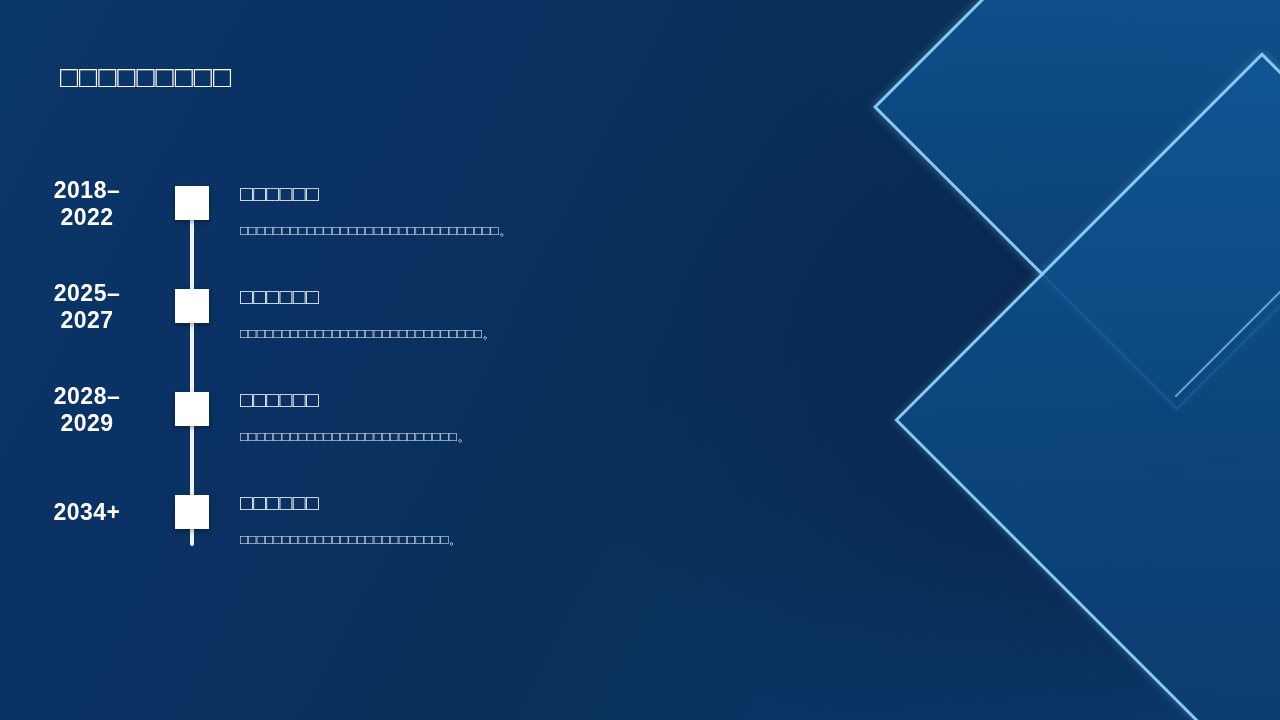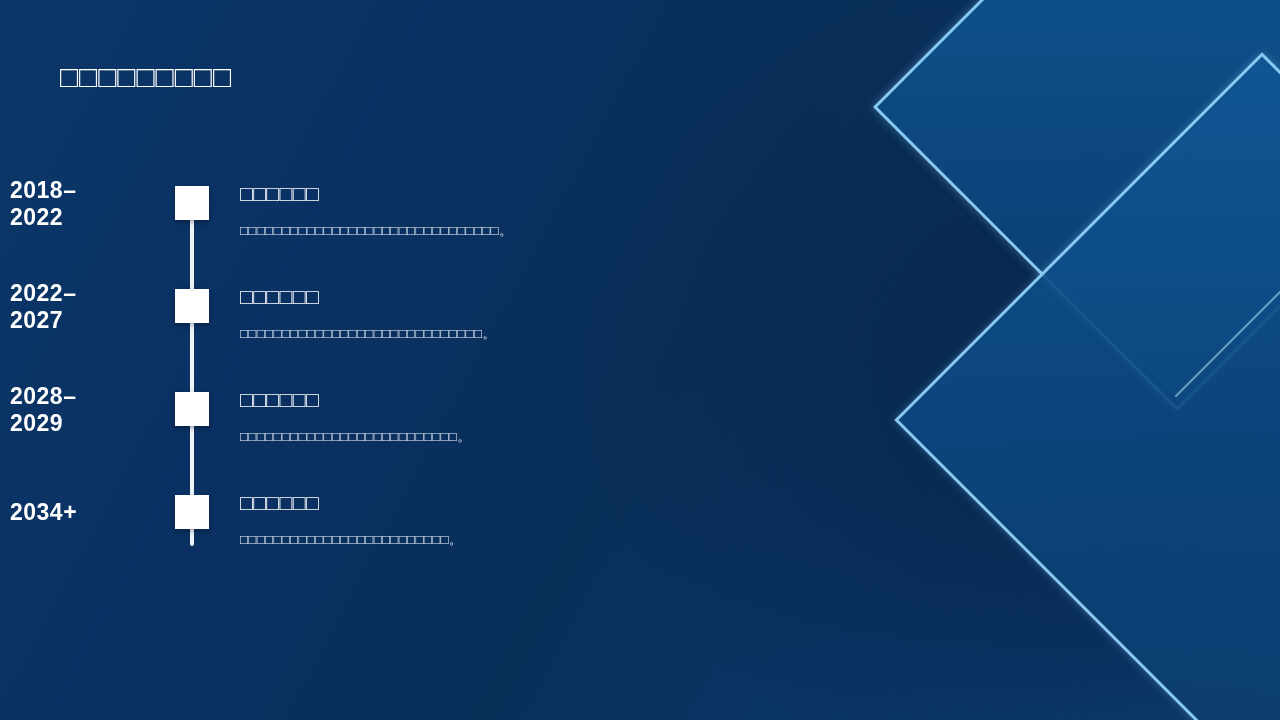--- a/index.html
+++ b/index.html
@@ -103,9 +103,9 @@
   }
   .tl-year {
     position: absolute;
-    left: 10px;
+    left: 4px;
     width: 166px;
-    text-align: left;
+    text-align: center;
     color: #ffffff;
     font-size: 23px;
     font-weight: 700;

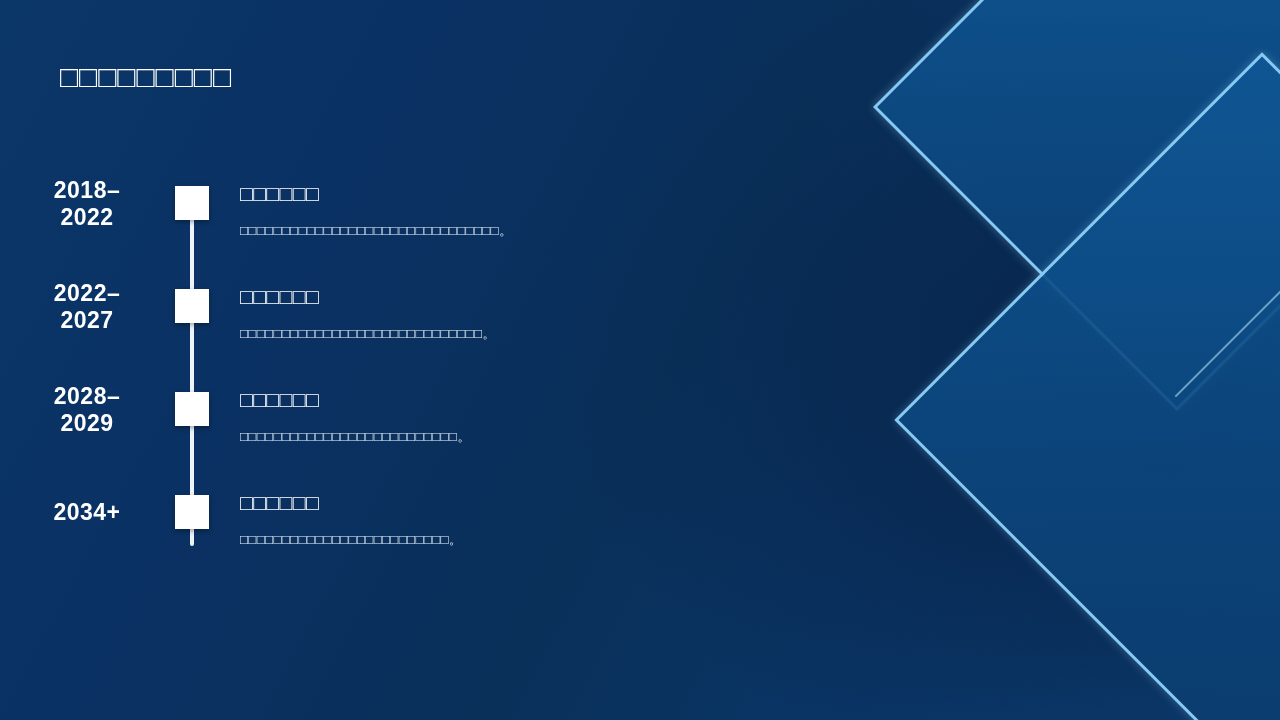--- a/index.html
+++ b/index.html
@@ -175,7 +175,7 @@
     </div>
 
     <div class="tl-row">
-      <div class="tl-year two-line"><span>2022–</span><br><span>2027</span></div>
+      <div class="tl-year two-line"><span>2025–</span><br><span>2027</span></div>
       <div class="tl-marker"></div>
       <div class="tl-body">
         <div class="tl-heading">□□□□□□</div>

